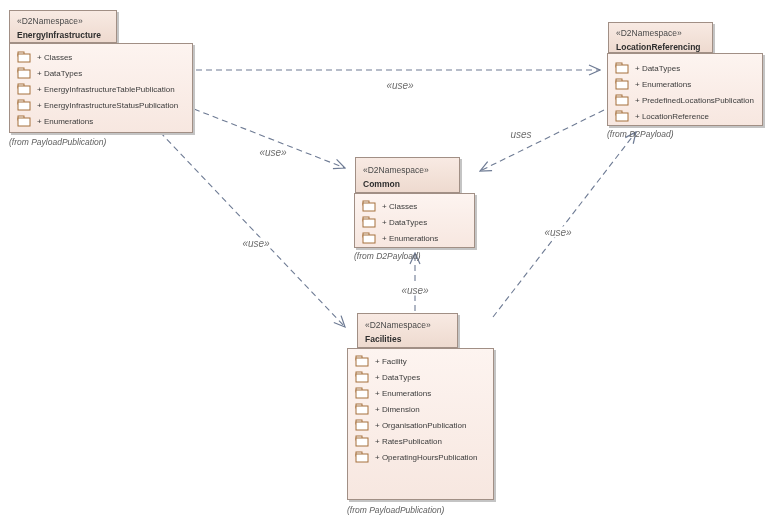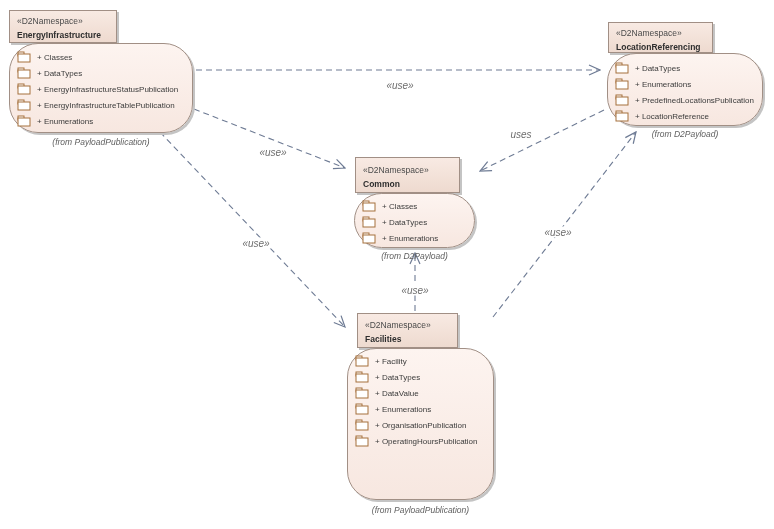--- a/index.html
+++ b/index.html
@@ -24,7 +24,6 @@
   .pkg-body{
     background:linear-gradient(180deg,#fdf4f0 0%,#f7e7e0 100%);
     z-index:3;
-    border-radius:29px;
   }
   .stereotype{font-size:8.5px;color:#4a4a4a;line-height:13px;white-space:nowrap;}
   .pkg-name{font-size:8.5px;font-weight:bold;color:#2e2e2e;line-height:14px;white-space:nowrap;}

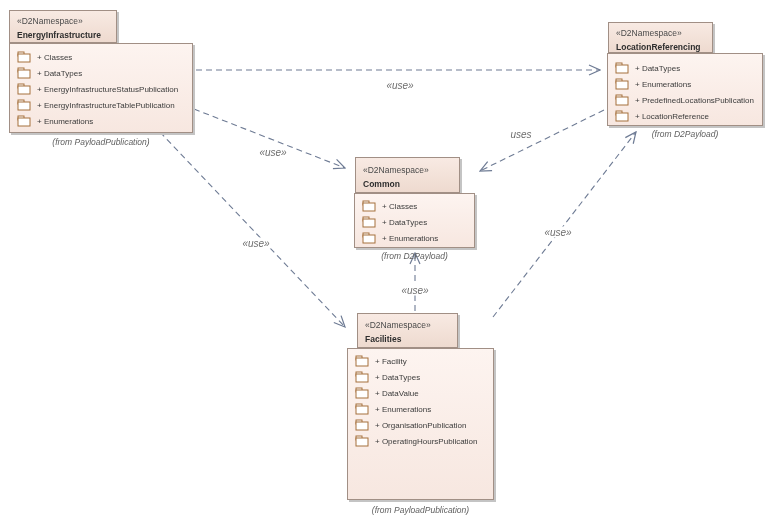--- a/index.html
+++ b/index.html
@@ -85,6 +85,13 @@
           <rect x="1" y="1" width="6" height="4" fill="#ffffff" stroke="#a5713d"></rect>
           <rect x="1" y="3" width="12" height="8" fill="#ffffff" stroke="#a5713d"></rect>
         </svg>
+      <span class="row-label">+ EnergyInfrastructureTablePublication</span>
+    </div>
+    <div class="row">
+      <svg class="folder" viewBox="0 0 14 12">
+          <rect x="1" y="1" width="6" height="4" fill="#ffffff" stroke="#a5713d"></rect>
+          <rect x="1" y="3" width="12" height="8" fill="#ffffff" stroke="#a5713d"></rect>
+        </svg>
       <span class="row-label">+ EnergyInfrastructureStatusPublication</span>
     </div>
     <div class="row">
@@ -92,13 +99,6 @@
           <rect x="1" y="1" width="6" height="4" fill="#ffffff" stroke="#a5713d"></rect>
           <rect x="1" y="3" width="12" height="8" fill="#ffffff" stroke="#a5713d"></rect>
         </svg>
-      <span class="row-label">+ EnergyInfrastructureTablePublication</span>
-    </div>
-    <div class="row">
-      <svg class="folder" viewBox="0 0 14 12">
-          <rect x="1" y="1" width="6" height="4" fill="#ffffff" stroke="#a5713d"></rect>
-          <rect x="1" y="3" width="12" height="8" fill="#ffffff" stroke="#a5713d"></rect>
-        </svg>
       <span class="row-label">+ Enumerations</span>
     </div>
   </div>

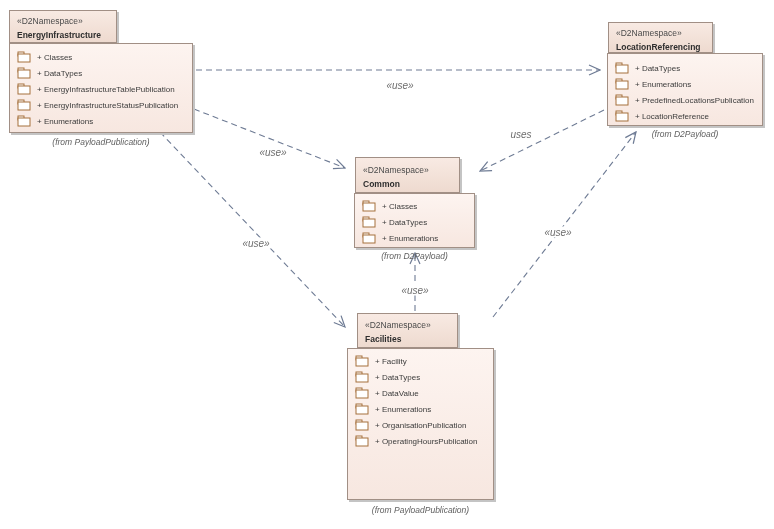--- a/index.html
+++ b/index.html
@@ -31,7 +31,7 @@
   .folder{width:14px;height:12px;margin-right:6px;flex:0 0 auto;display:block;}
   .row-label{font-size:8px;color:#3b3b3b;white-space:nowrap;}
   .caption{
-    position:absolute;text-align:center;font-size:8.5px;font-style:italic;color:#5f5f5f;
+    position:absolute;text-align:left;font-size:8.5px;font-style:italic;color:#5f5f5f;
     white-space:nowrap;z-index:1;
   }
 </style>

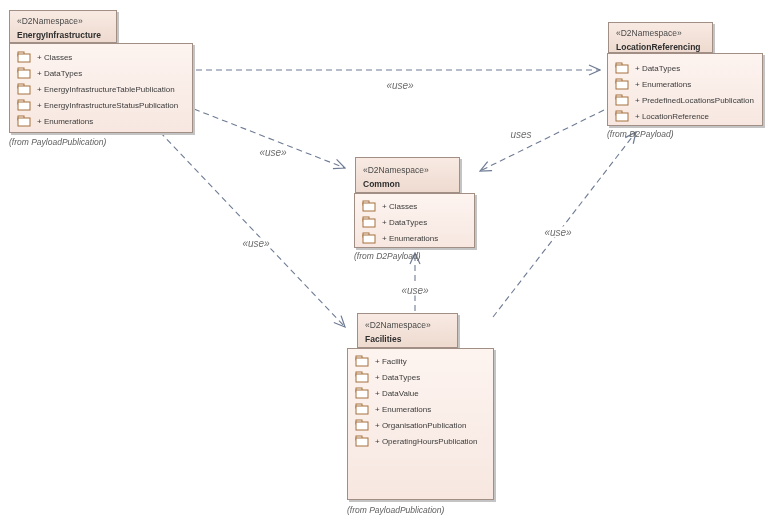--- a/index.html
+++ b/index.html
@@ -193,13 +193,6 @@
           <rect x="1" y="1" width="6" height="4" fill="#ffffff" stroke="#a5713d"></rect>
           <rect x="1" y="3" width="12" height="8" fill="#ffffff" stroke="#a5713d"></rect>
         </svg>
-      <span class="row-label">+ DataValue</span>
-    </div>
-    <div class="row">
-      <svg class="folder" viewBox="0 0 14 12">
-          <rect x="1" y="1" width="6" height="4" fill="#ffffff" stroke="#a5713d"></rect>
-          <rect x="1" y="3" width="12" height="8" fill="#ffffff" stroke="#a5713d"></rect>
-        </svg>
       <span class="row-label">+ Enumerations</span>
     </div>
     <div class="row">

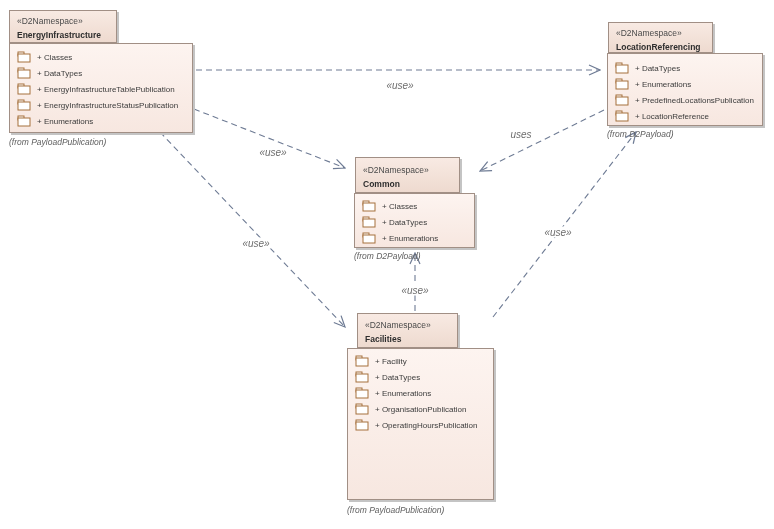--- a/index.html
+++ b/index.html
@@ -200,6 +200,13 @@
           <rect x="1" y="1" width="6" height="4" fill="#ffffff" stroke="#a5713d"></rect>
           <rect x="1" y="3" width="12" height="8" fill="#ffffff" stroke="#a5713d"></rect>
         </svg>
+      <span class="row-label">+ Dimension</span>
+    </div>
+    <div class="row">
+      <svg class="folder" viewBox="0 0 14 12">
+          <rect x="1" y="1" width="6" height="4" fill="#ffffff" stroke="#a5713d"></rect>
+          <rect x="1" y="3" width="12" height="8" fill="#ffffff" stroke="#a5713d"></rect>
+        </svg>
       <span class="row-label">+ OrganisationPublication</span>
     </div>
     <div class="row">

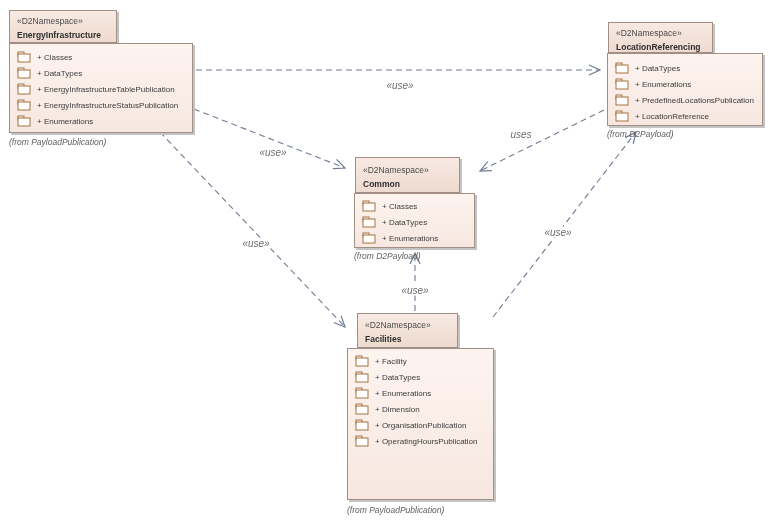--- a/index.html
+++ b/index.html
@@ -214,6 +214,13 @@
           <rect x="1" y="1" width="6" height="4" fill="#ffffff" stroke="#a5713d"></rect>
           <rect x="1" y="3" width="12" height="8" fill="#ffffff" stroke="#a5713d"></rect>
         </svg>
+      <span class="row-label">+ RatesPublication</span>
+    </div>
+    <div class="row">
+      <svg class="folder" viewBox="0 0 14 12">
+          <rect x="1" y="1" width="6" height="4" fill="#ffffff" stroke="#a5713d"></rect>
+          <rect x="1" y="3" width="12" height="8" fill="#ffffff" stroke="#a5713d"></rect>
+        </svg>
       <span class="row-label">+ OperatingHoursPublication</span>
     </div>
   </div>

